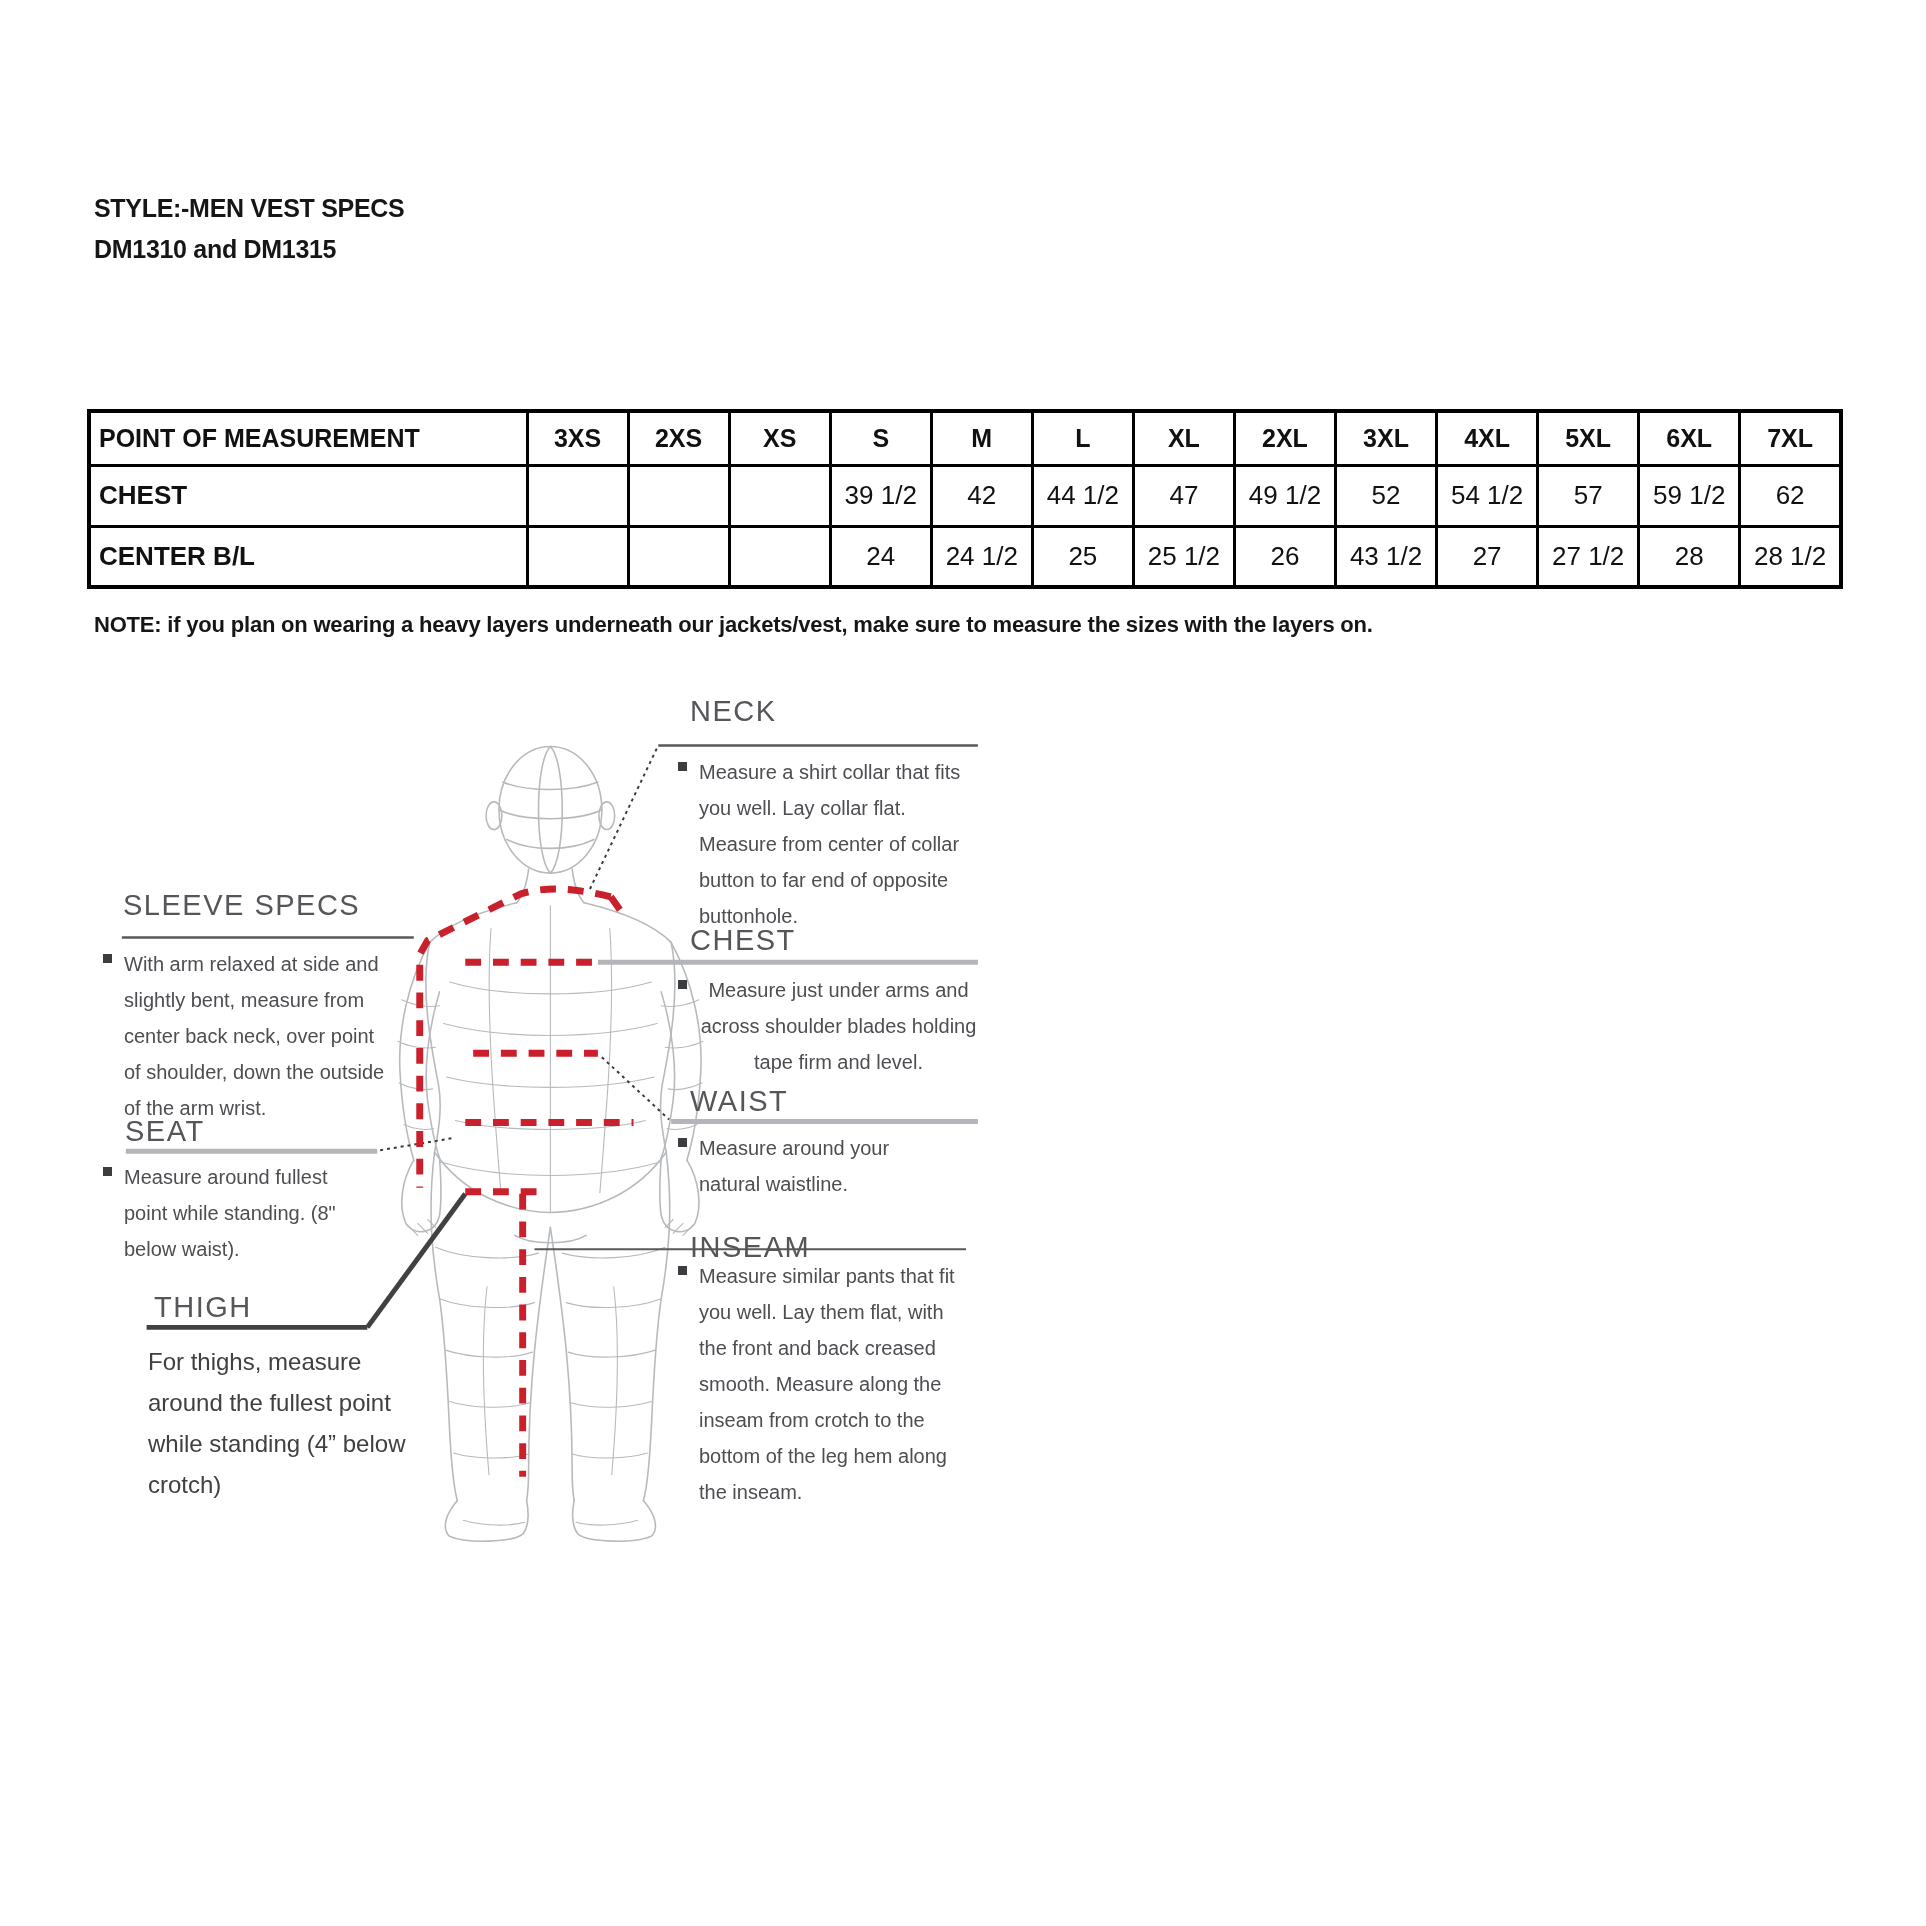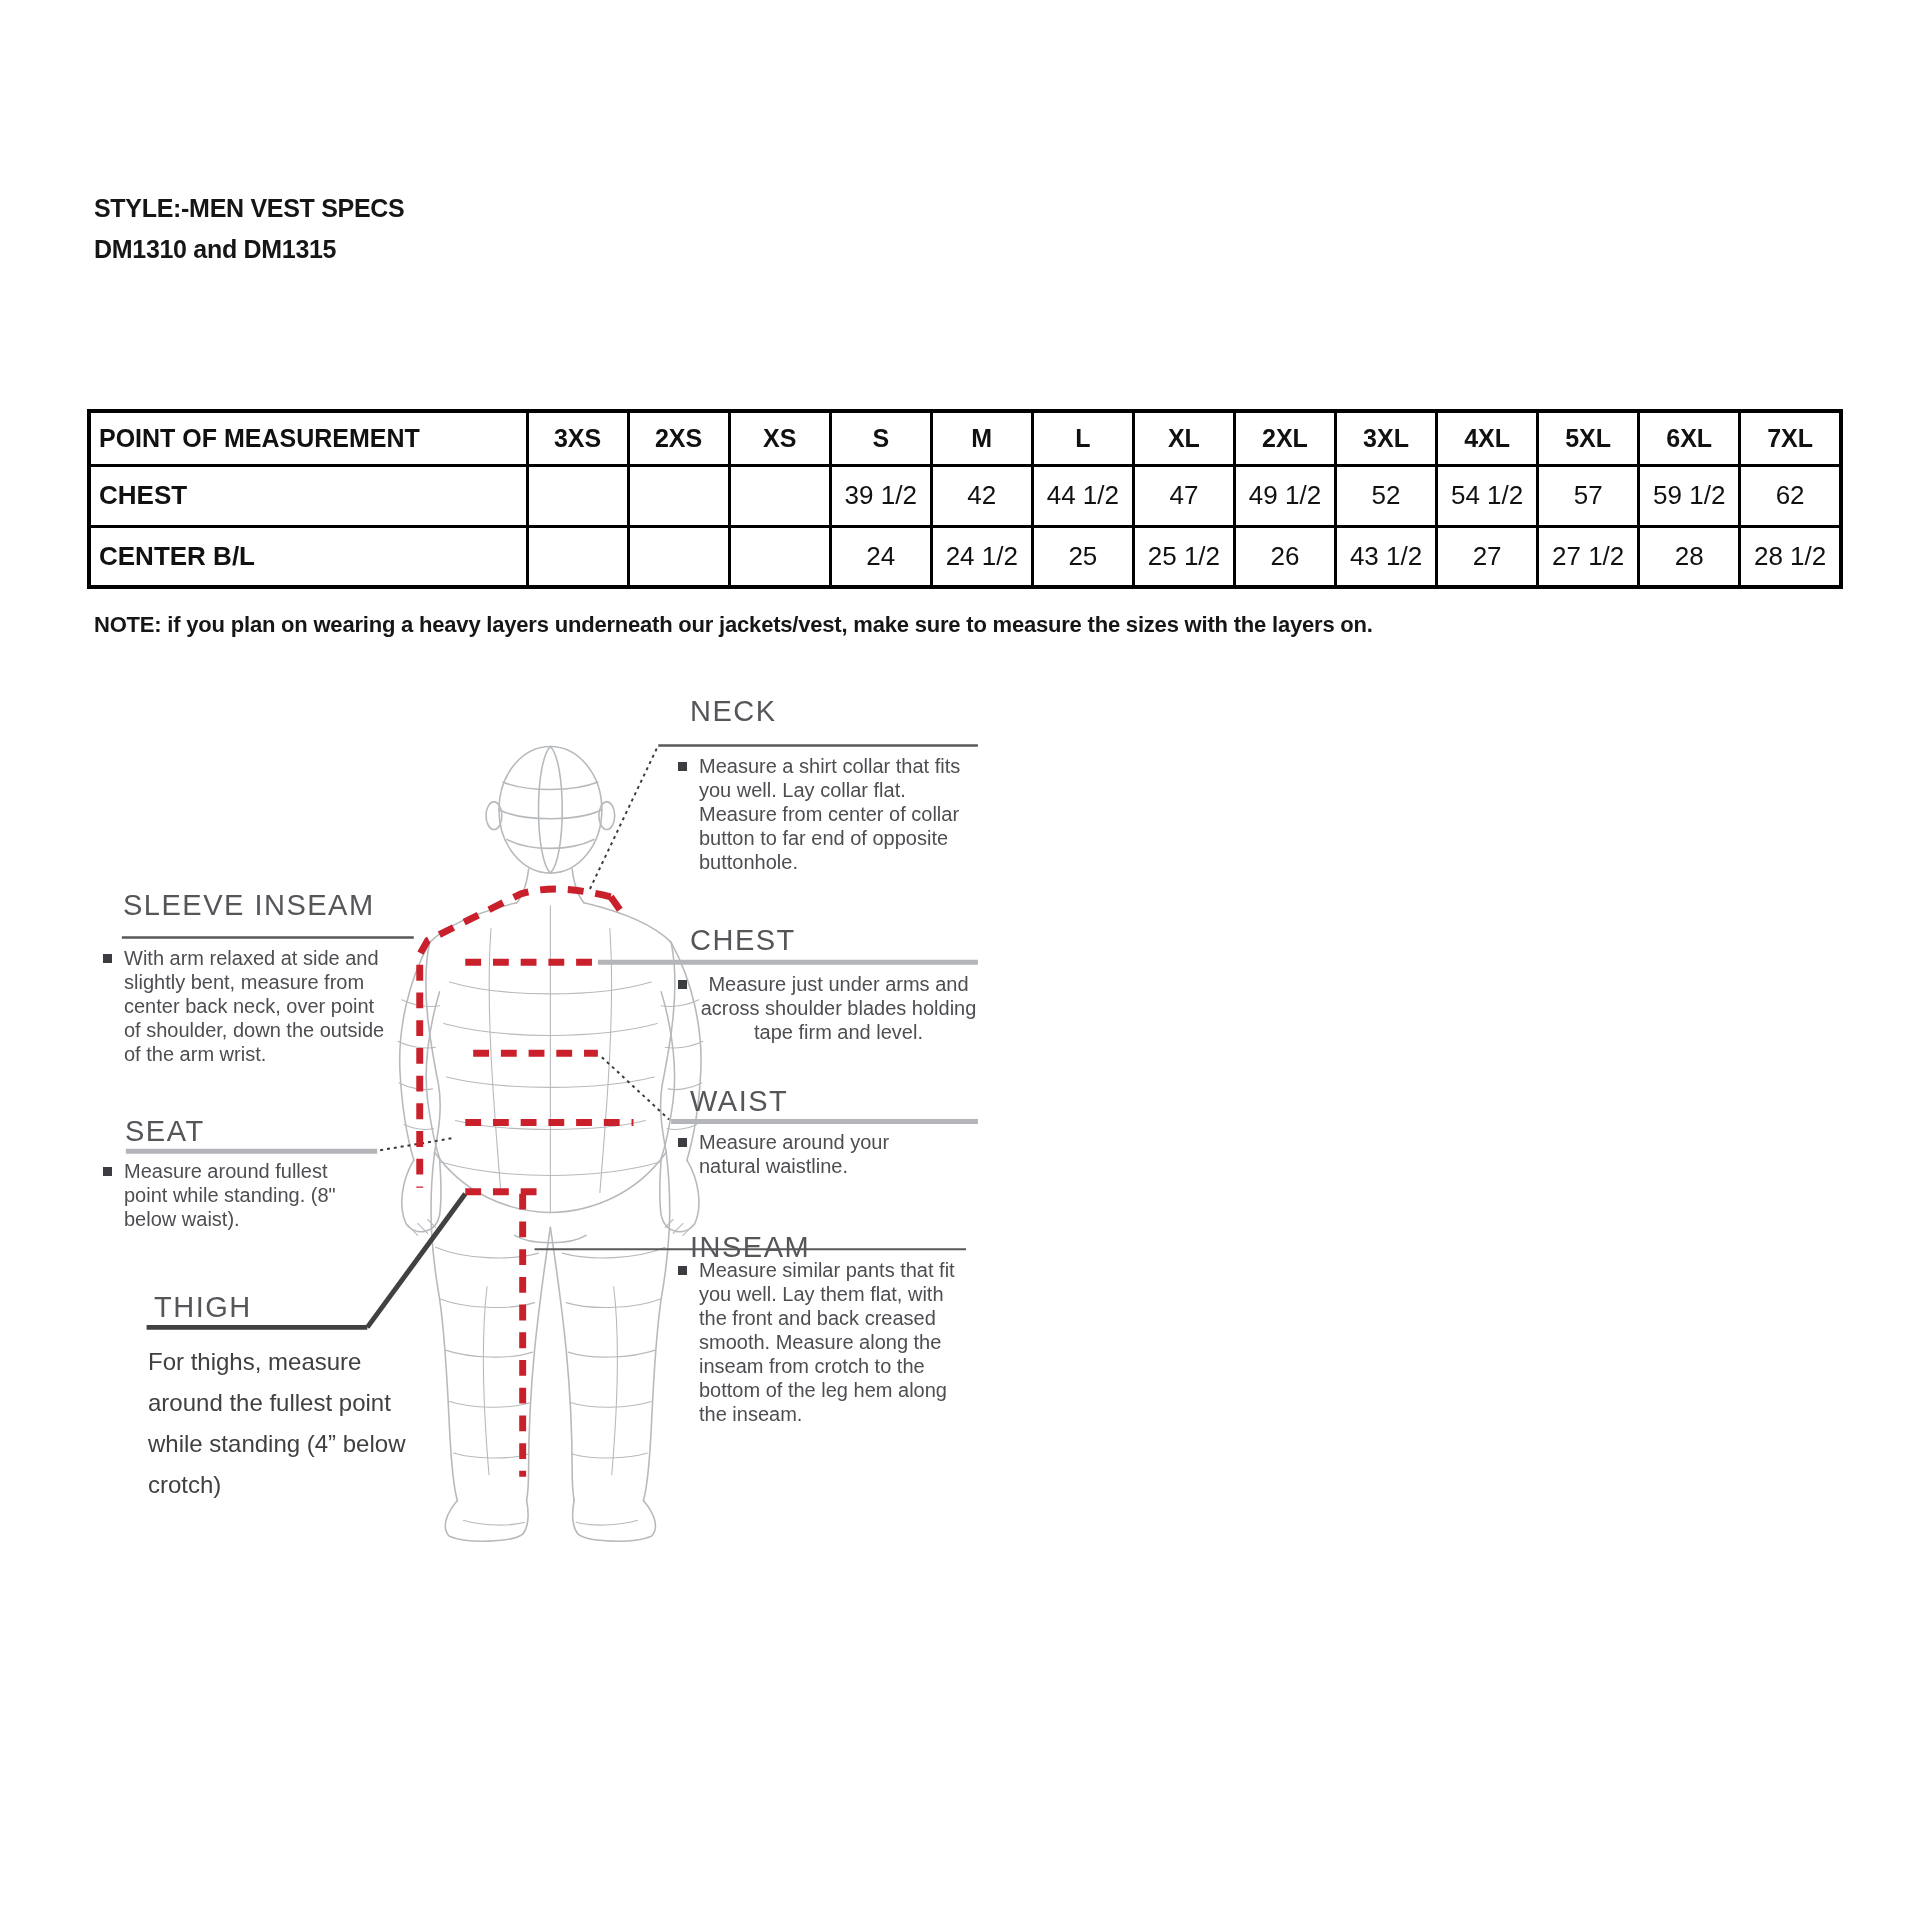--- a/index.html
+++ b/index.html
@@ -28,7 +28,7 @@
   .diagram{position:absolute;left:87px;top:693px;width:903px;height:861px;}
   .diagram svg{position:absolute;left:0;top:0;}
   .mhead{position:absolute;font-size:29px;letter-spacing:1.5px;color:#55565a;font-weight:400;white-space:nowrap;}
-  .mdesc{position:absolute;font-size:20px;line-height:24px;color:#4c4e52;position:absolute;}
+  .mdesc{position:absolute;font-size:20px;line-height:36px;color:#4c4e52;position:absolute;}
   .mdesc.bulleted{padding-left:21px;}
   .mdesc.bulleted::before{content:"";position:absolute;left:0;top:8px;width:9px;height:9px;background:#3c3d40;}
   .thigh-text{position:absolute;font-size:24px;line-height:41px;color:#3f4042;}

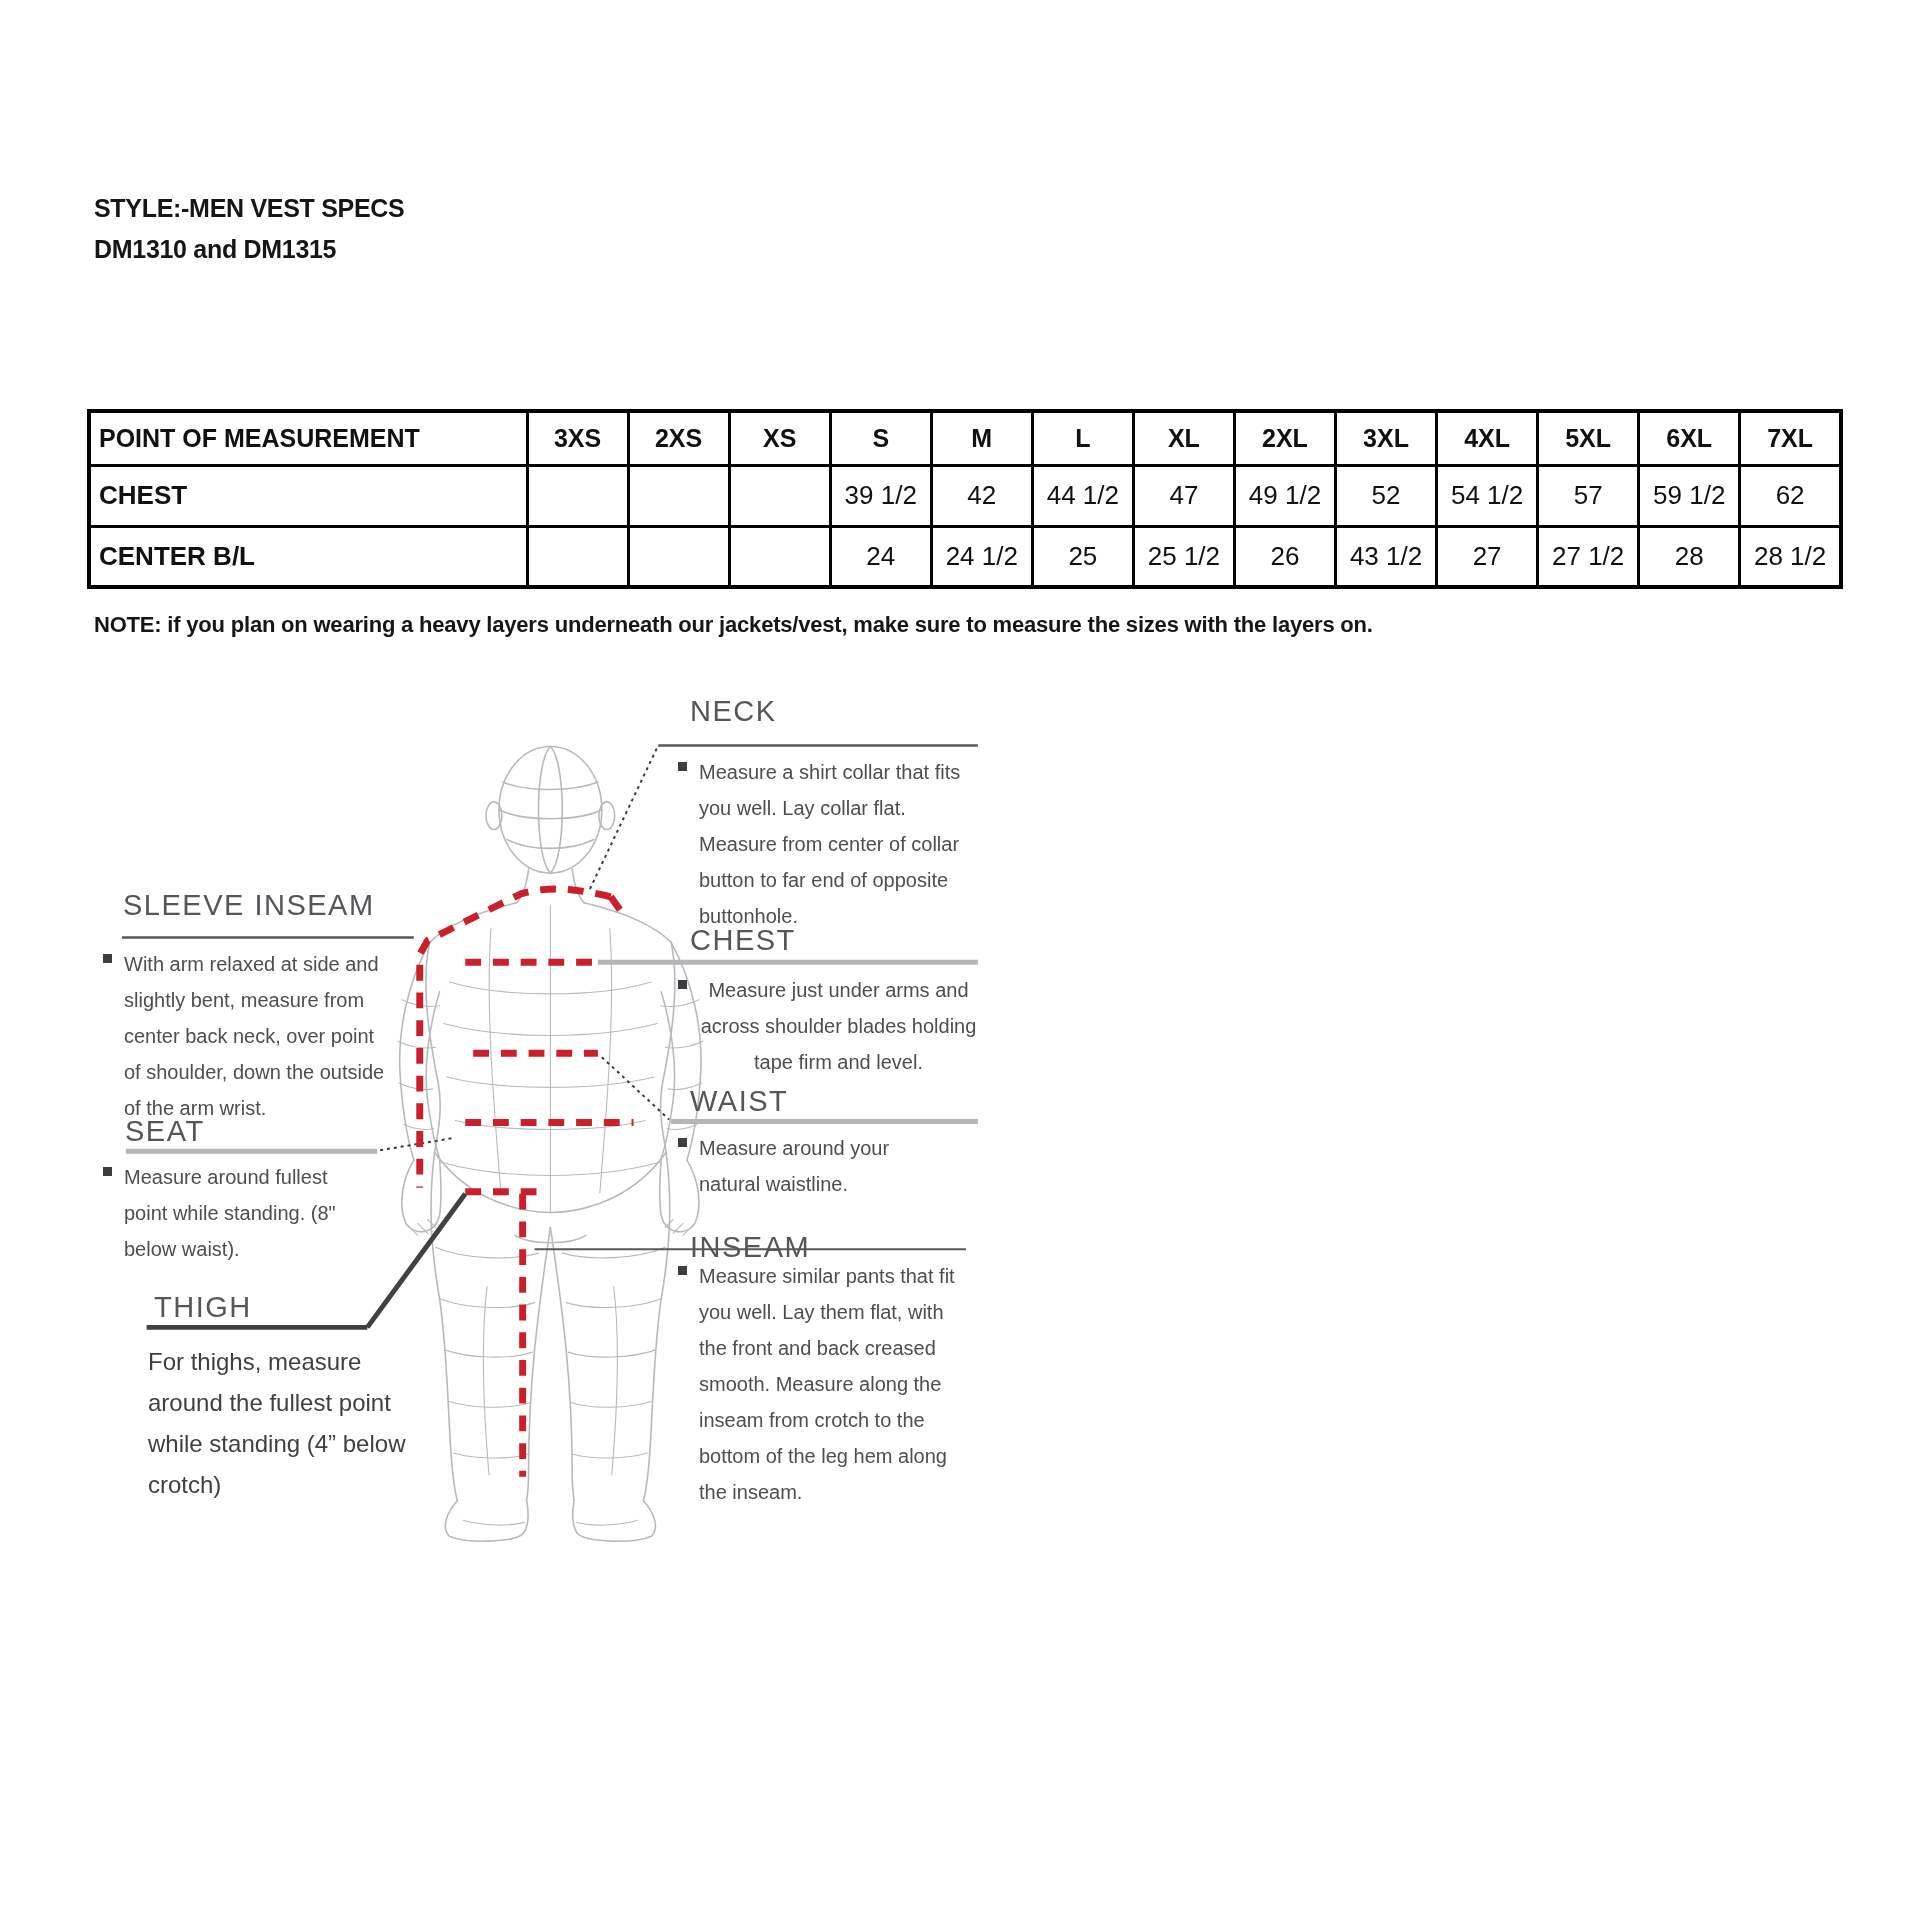--- a/index.html
+++ b/index.html
@@ -212,7 +212,7 @@
     <div class="mhead" style="left:603px;top:523px;margin-top:15px;">INSEAM</div>
     <div class="mdesc bulleted" style="left:591px;top:565px;width:275px;">Measure similar pants that fit you well. Lay them flat, with the front and back creased smooth. Measure along the inseam from crotch to the bottom of the leg hem along the inseam.</div>
 
-    <div class="mhead" style="left:36px;top:196px;">SLEEVE INSEAM</div>
+    <div class="mhead" style="left:36px;top:196px;">SLEEVE SPECS</div>
     <div class="mdesc bulleted" style="left:16px;top:253px;width:265px;">With arm relaxed at side and slightly bent, measure from center back neck, over point of shoulder, down the outside of the arm wrist.</div>
 
     <div class="mhead" style="left:38px;top:422px;">SEAT</div>

